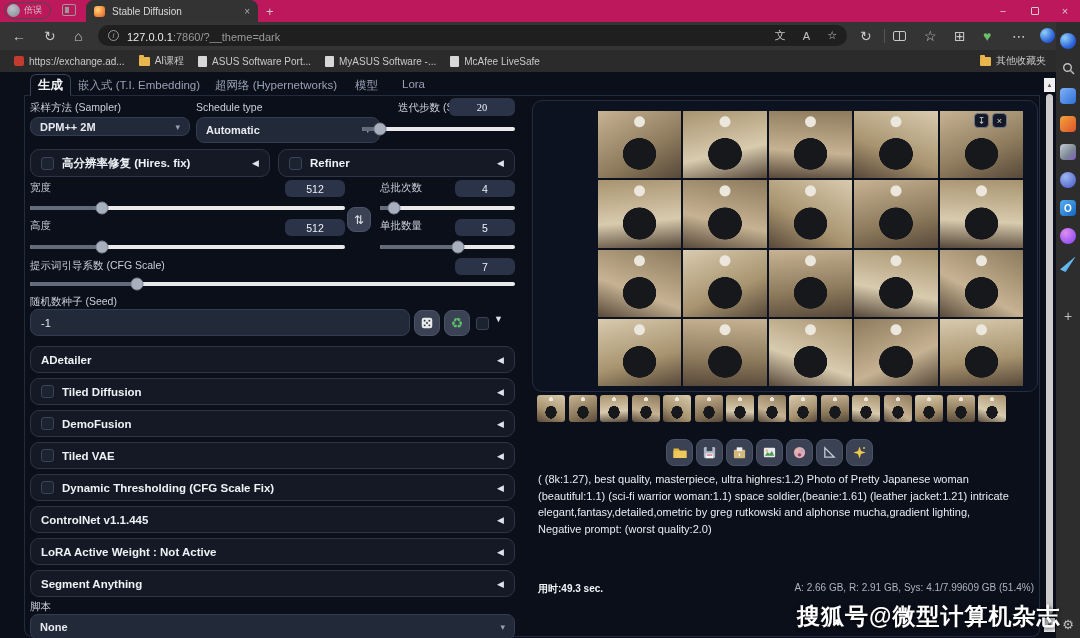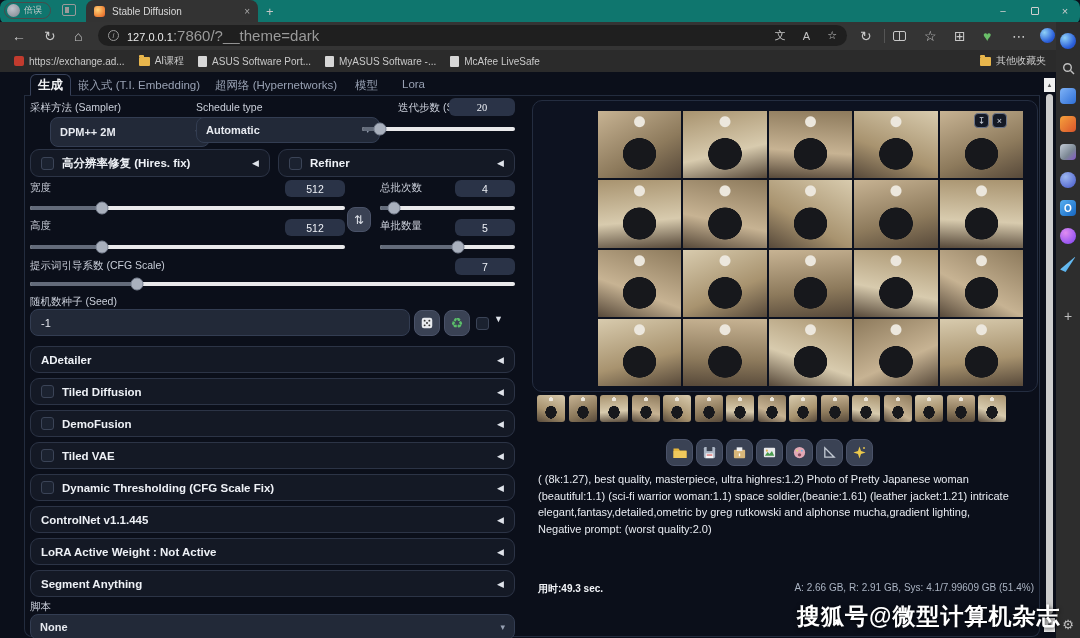--- a/index.html
+++ b/index.html
@@ -9,7 +9,7 @@
   .abs{position:absolute;}
 
   
-  .titlebar{left:0;top:0;width:1080px;height:24px;background:#0f766e;border-radius:7px;}
+  .titlebar{left:0;top:0;width:1080px;height:24px;background:#be185d;}
   .profile-chip{left:4px;top:2px;height:17px;border:1px solid #4a4a4a;border-radius:9px;
     display:flex;align-items:center;gap:4px;padding:0 8px 0 2px;color:#cfcfcf;font-size:9px;}
   .avatar{width:13px;height:13px;border-radius:50%;background:radial-gradient(circle at 40% 35%,#bfc4cc,#7d838d);}

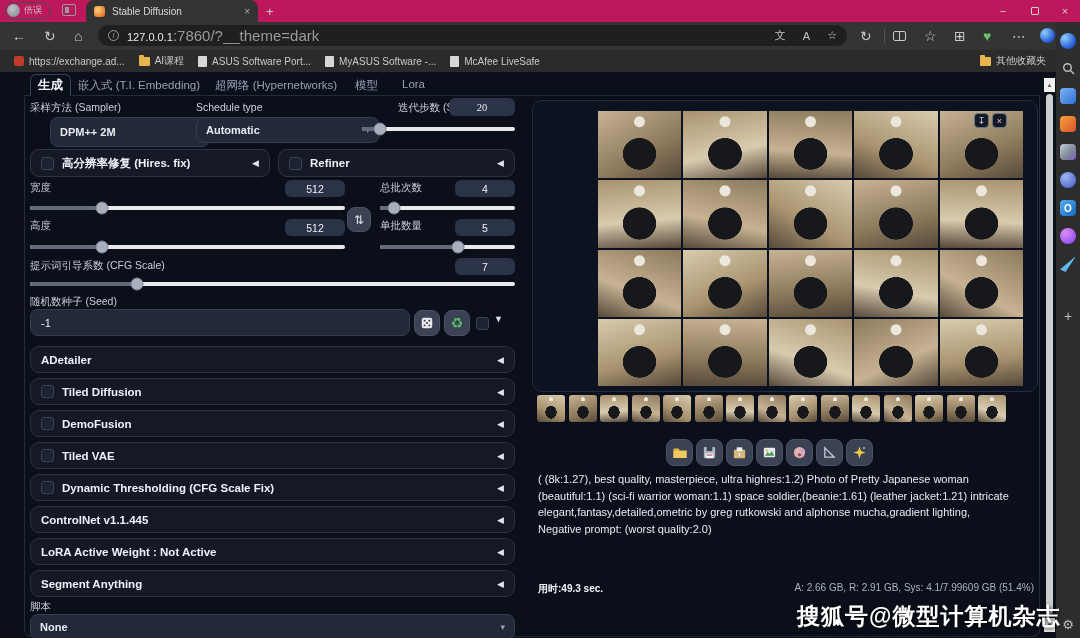--- a/index.html
+++ b/index.html
@@ -31,7 +31,7 @@
   .info-i{width:11px;height:11px;border:1px solid #9a9a9a;border-radius:50%;color:#9a9a9a;
     font-size:8px;display:flex;align-items:center;justify-content:center;font-style:italic;}
   .url-host{color:#eaeaea;font-size:11px;}
-  .url-rest{color:#9a9a9a;font-size:15px;}
+  .url-rest{color:#9a9a9a;font-size:11px;}
   .pill-right{margin-left:auto;display:flex;align-items:center;gap:17px;color:#c4c4c4;font-size:11px;}
   .split-icon{width:13px;height:10px;border:1px solid #c8c8c8;border-radius:2px;
     background:linear-gradient(90deg,transparent 46%,#c8c8c8 46% 54%,transparent 54%);}

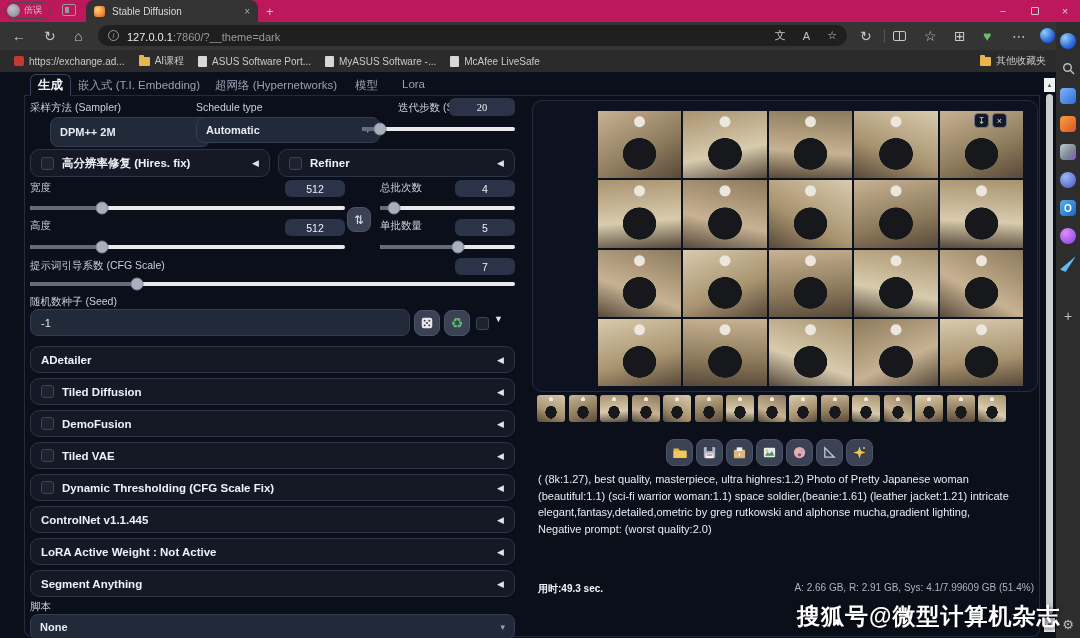--- a/index.html
+++ b/index.html
@@ -206,7 +206,7 @@
   <div class="abs" style="left:24px;top:95px;width:496px;height:543px;">
 
     <span class="abs lbl" style="left:6px;top:6px;">采样方法 (Sampler)</span>
-    <div class="abs dd" style="left:6px;top:22px;width:160px;height:30px;margin-left:20px;">
+    <div class="abs dd" style="left:6px;top:22px;width:160px;height:19px;">
       <span>DPM++ 2M</span>
         <span class="caret">▾</span>
     </div>

